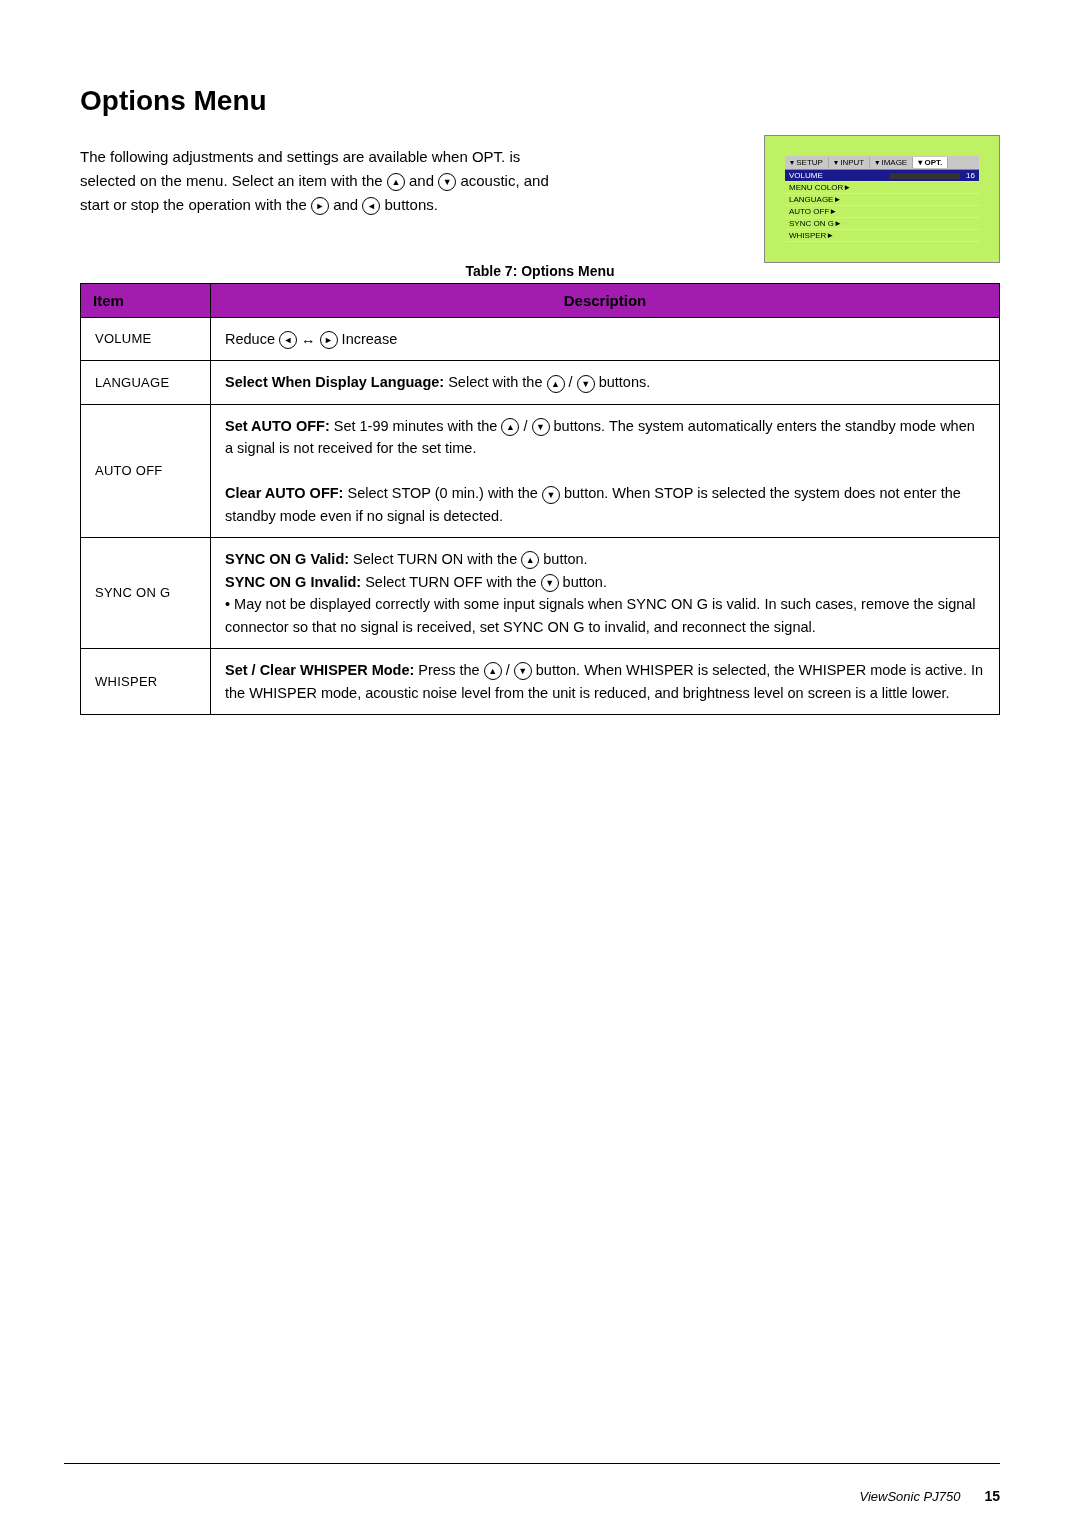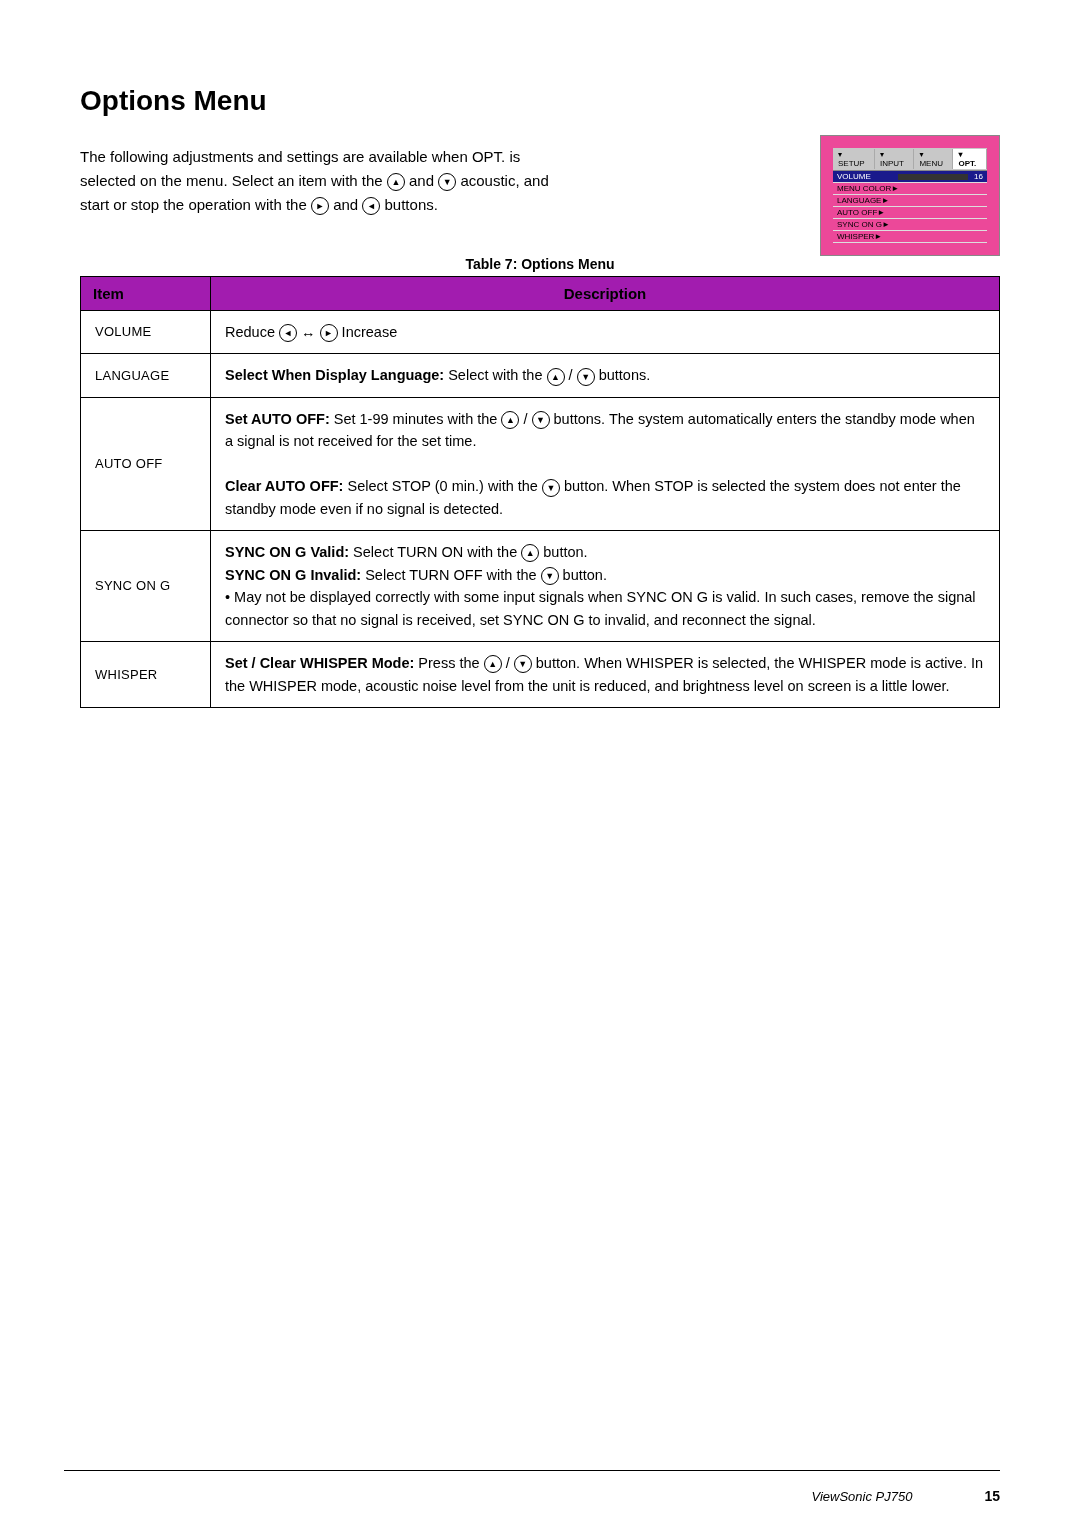--- a/index.html
+++ b/index.html
@@ -41,11 +41,11 @@
     .menu-screenshot {
       float: right;
       border: 1px solid #888;
-      padding: 12px;
+      padding: 20px;
       font-size: 9px;
-      width: 180px;
+      width: 236px;
       margin-top: -10px;
-      background: #ec4899;
+      background: #bef264;
     }
 
     .menu-screenshot .menu-tabs {

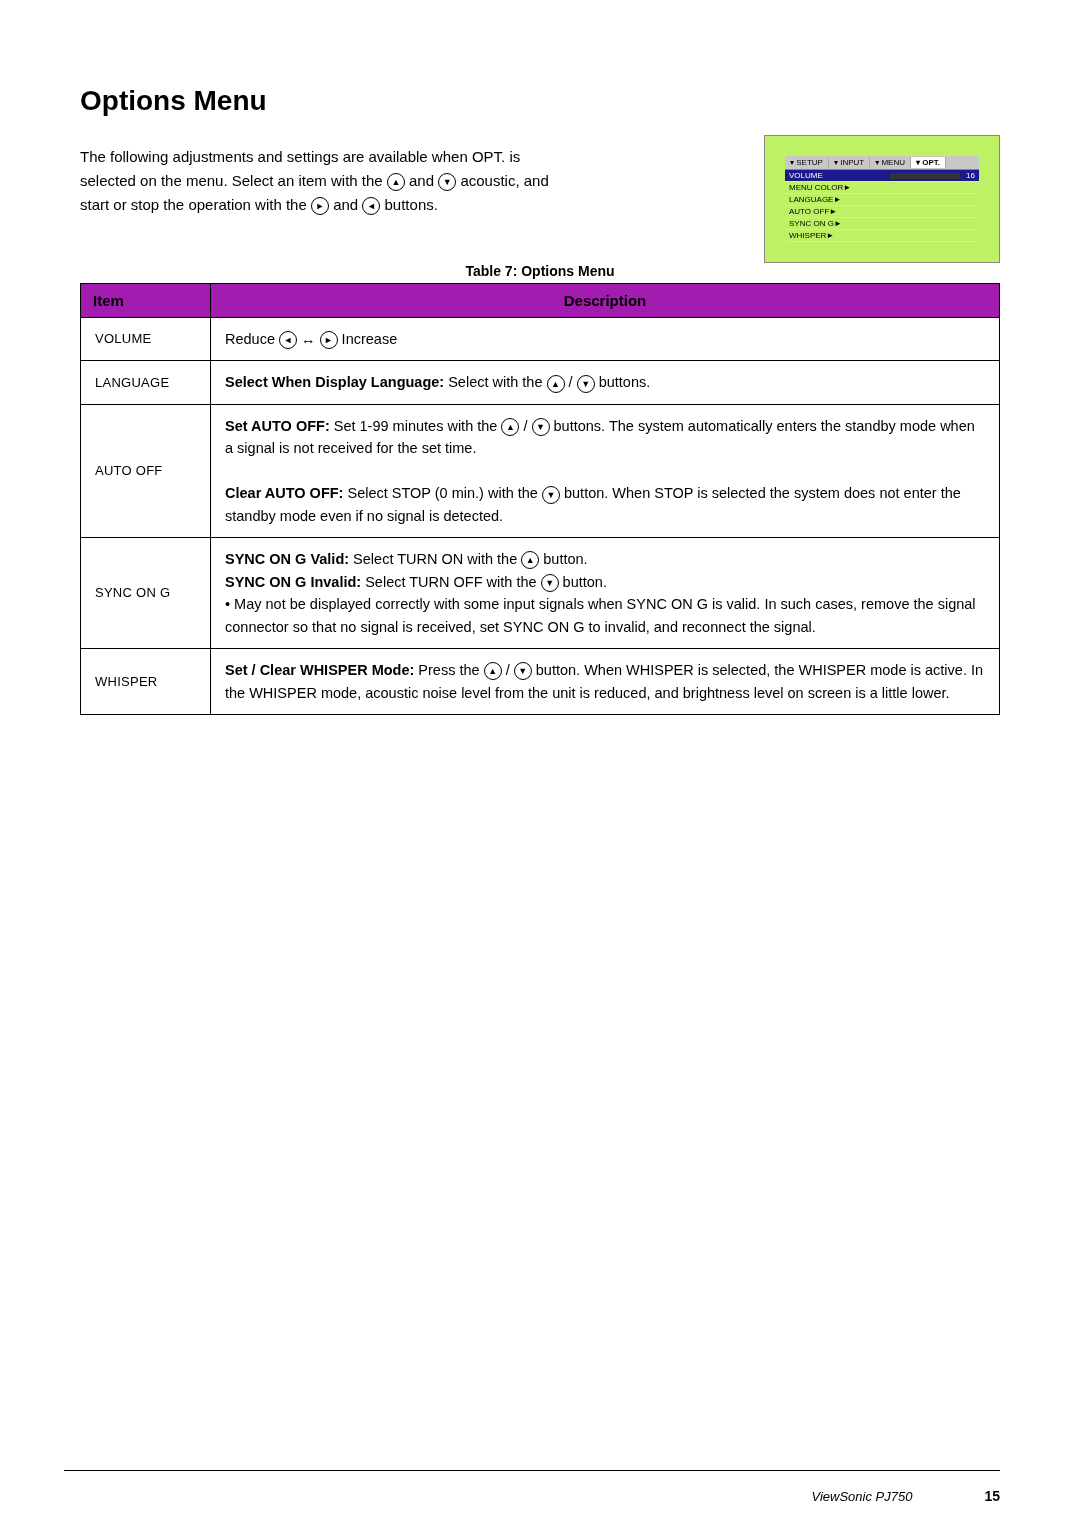--- a/index.html
+++ b/index.html
@@ -207,7 +207,7 @@
       <div class="menu-tabs">
         <span>▾ SETUP</span>
         <span>▾ INPUT</span>
-        <span>▾ MENU</span>
+        <span>▾ IMAGE</span>
         <span class="active">▾ OPT.</span>
       </div>
       <div class="menu-row highlighted">

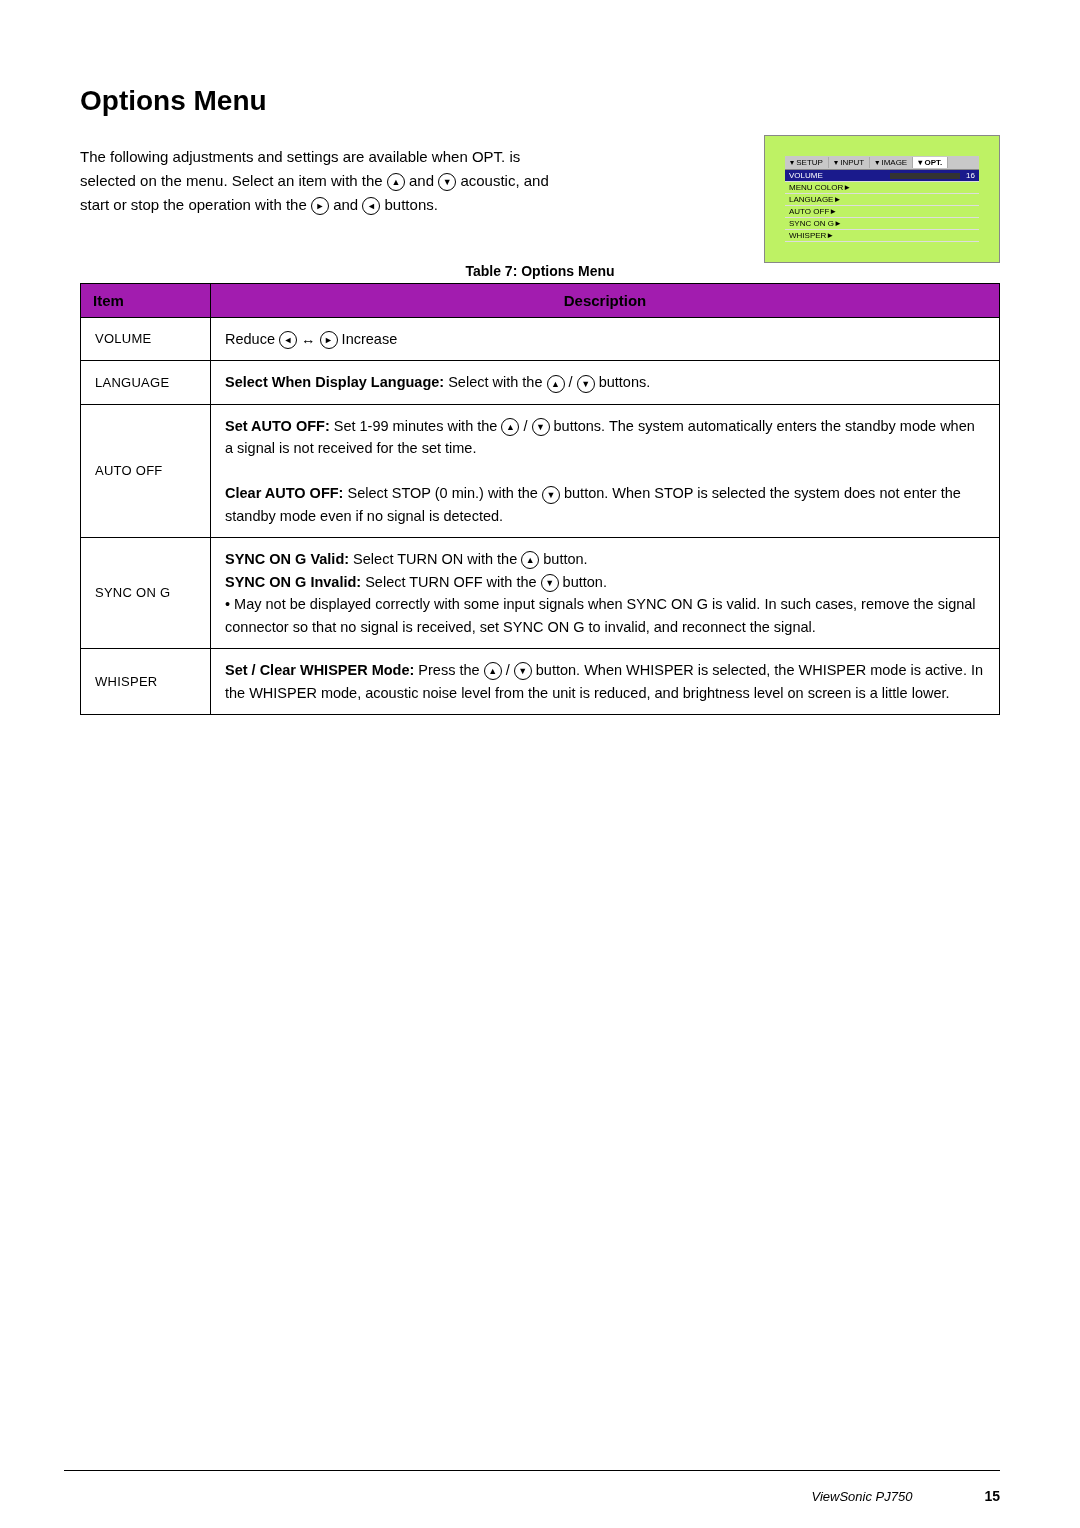--- a/index.html
+++ b/index.html
@@ -163,8 +163,7 @@
       display: flex;
       justify-content: flex-end;
       align-items: center;
-      padding-top: 17px;
-      gap: 48px;
+      padding-top: 24px;
     }
 
     .footer-text {

